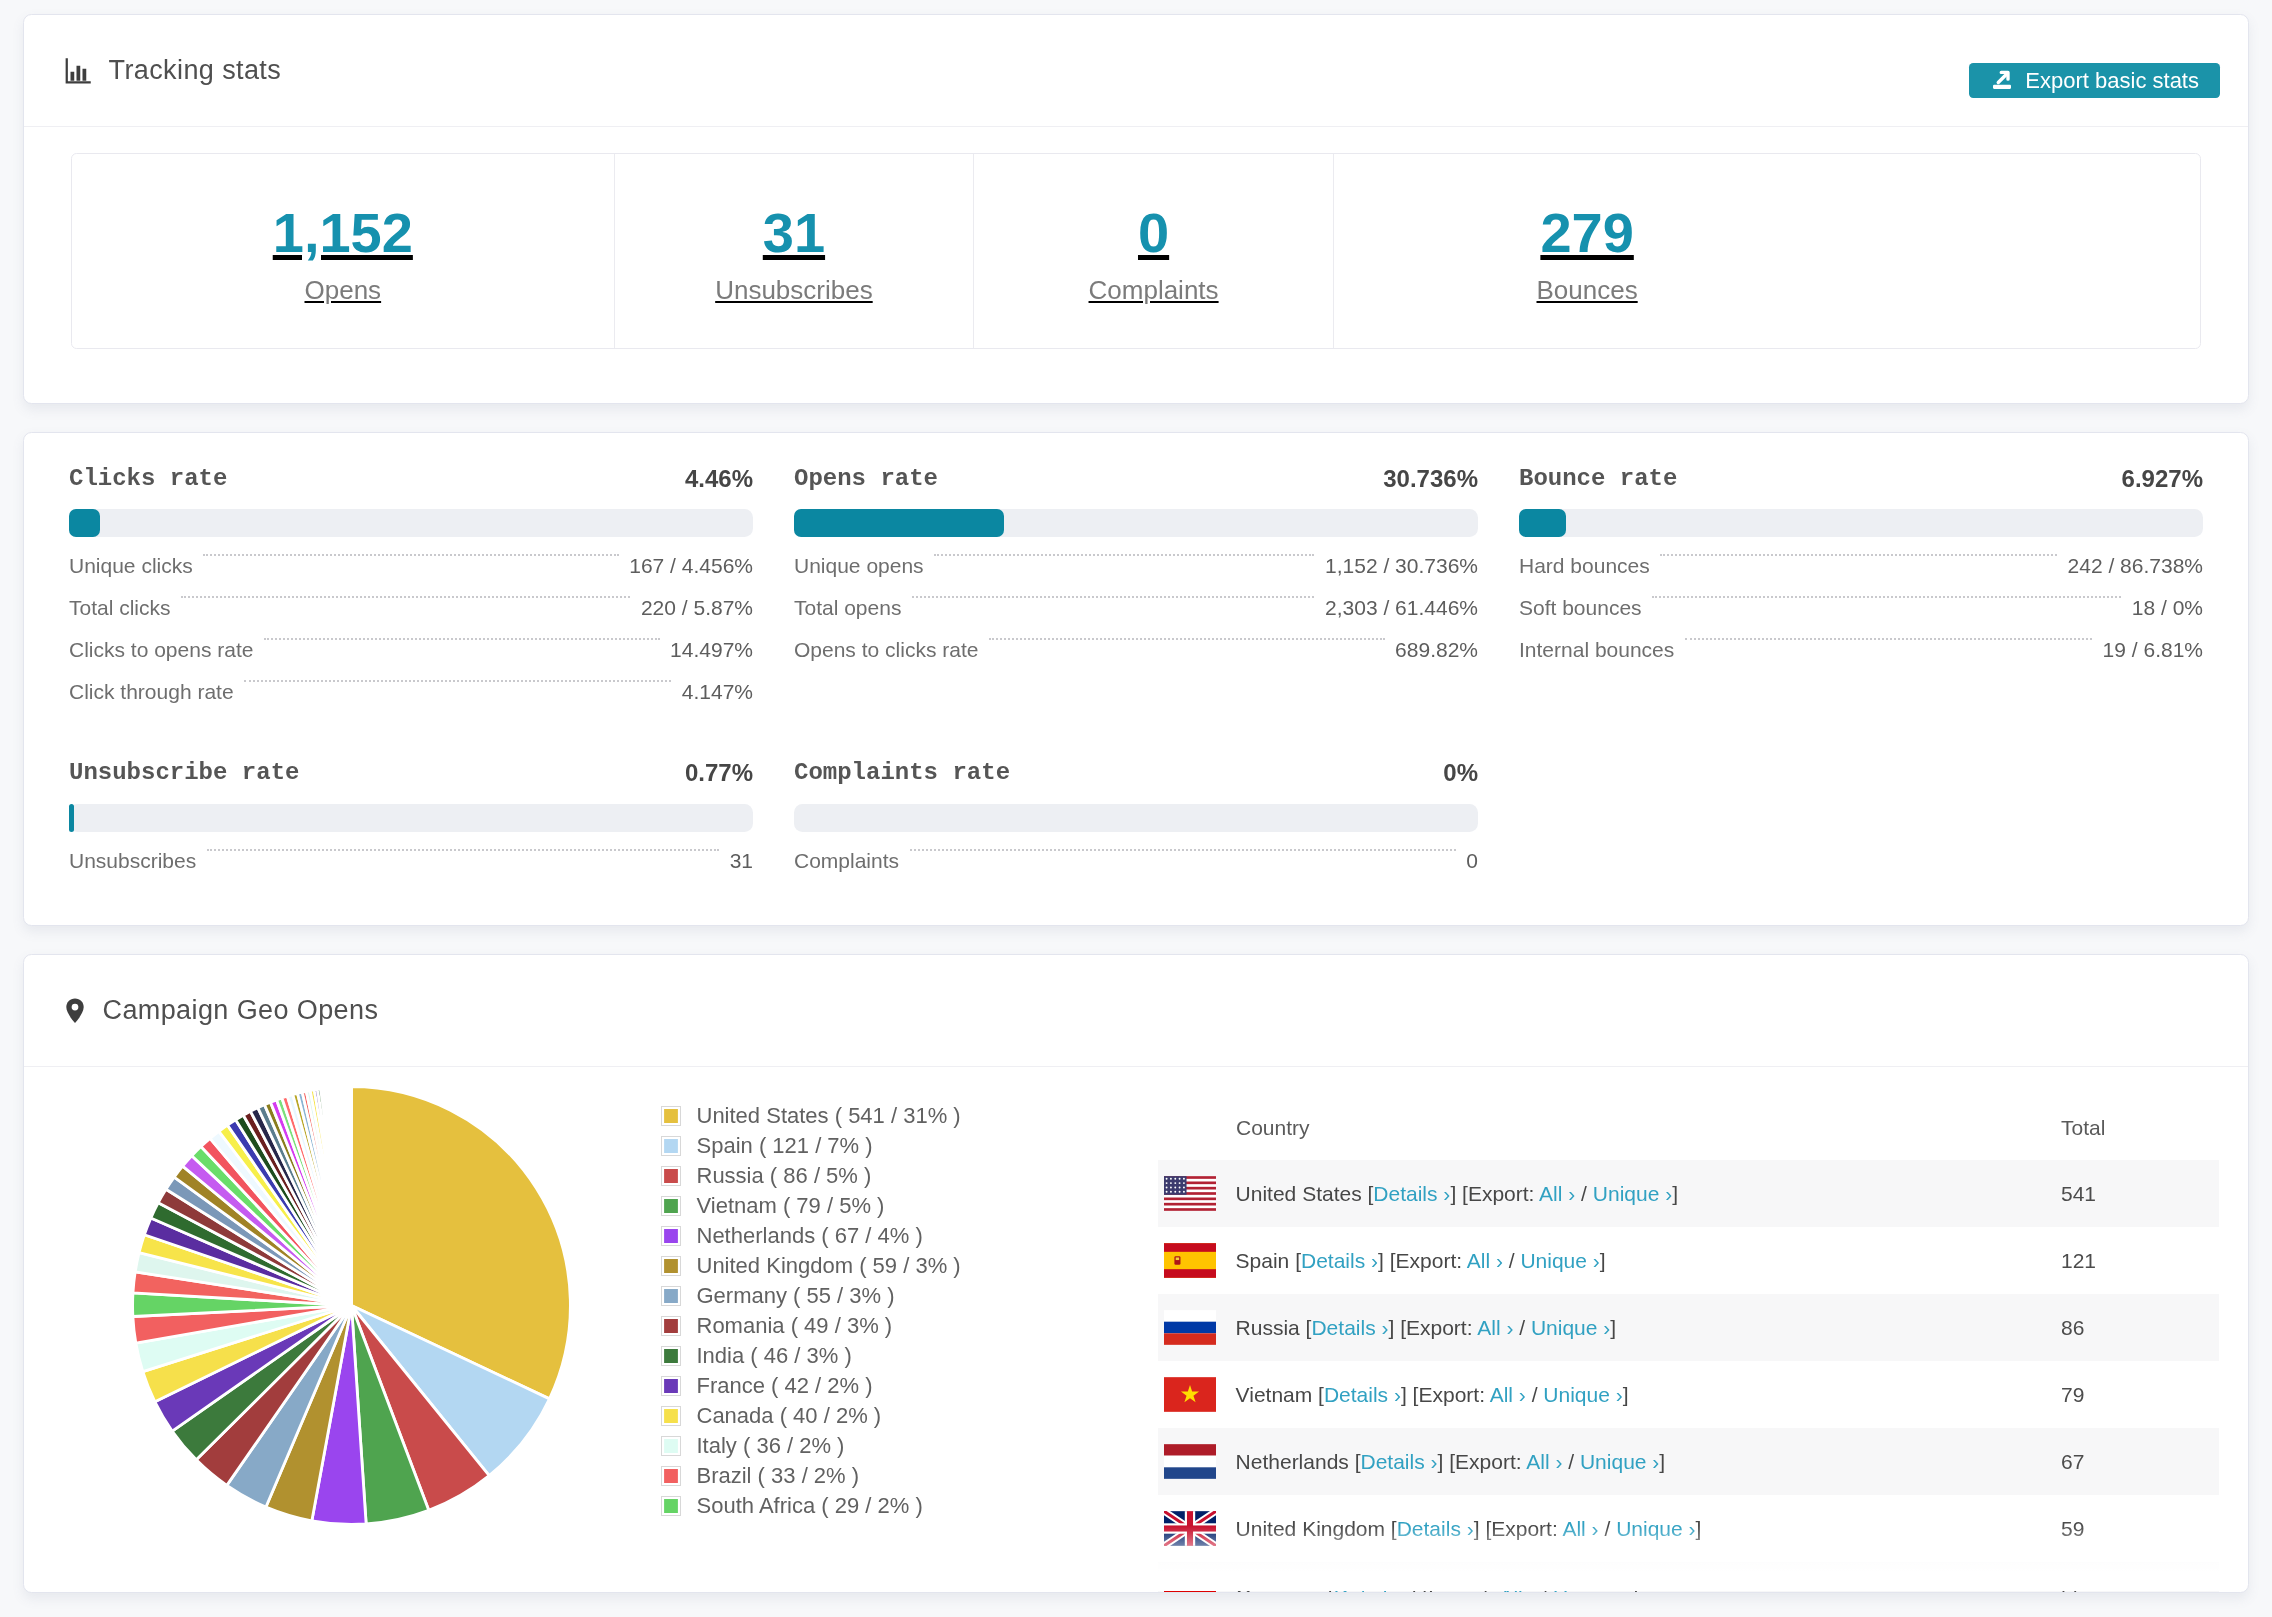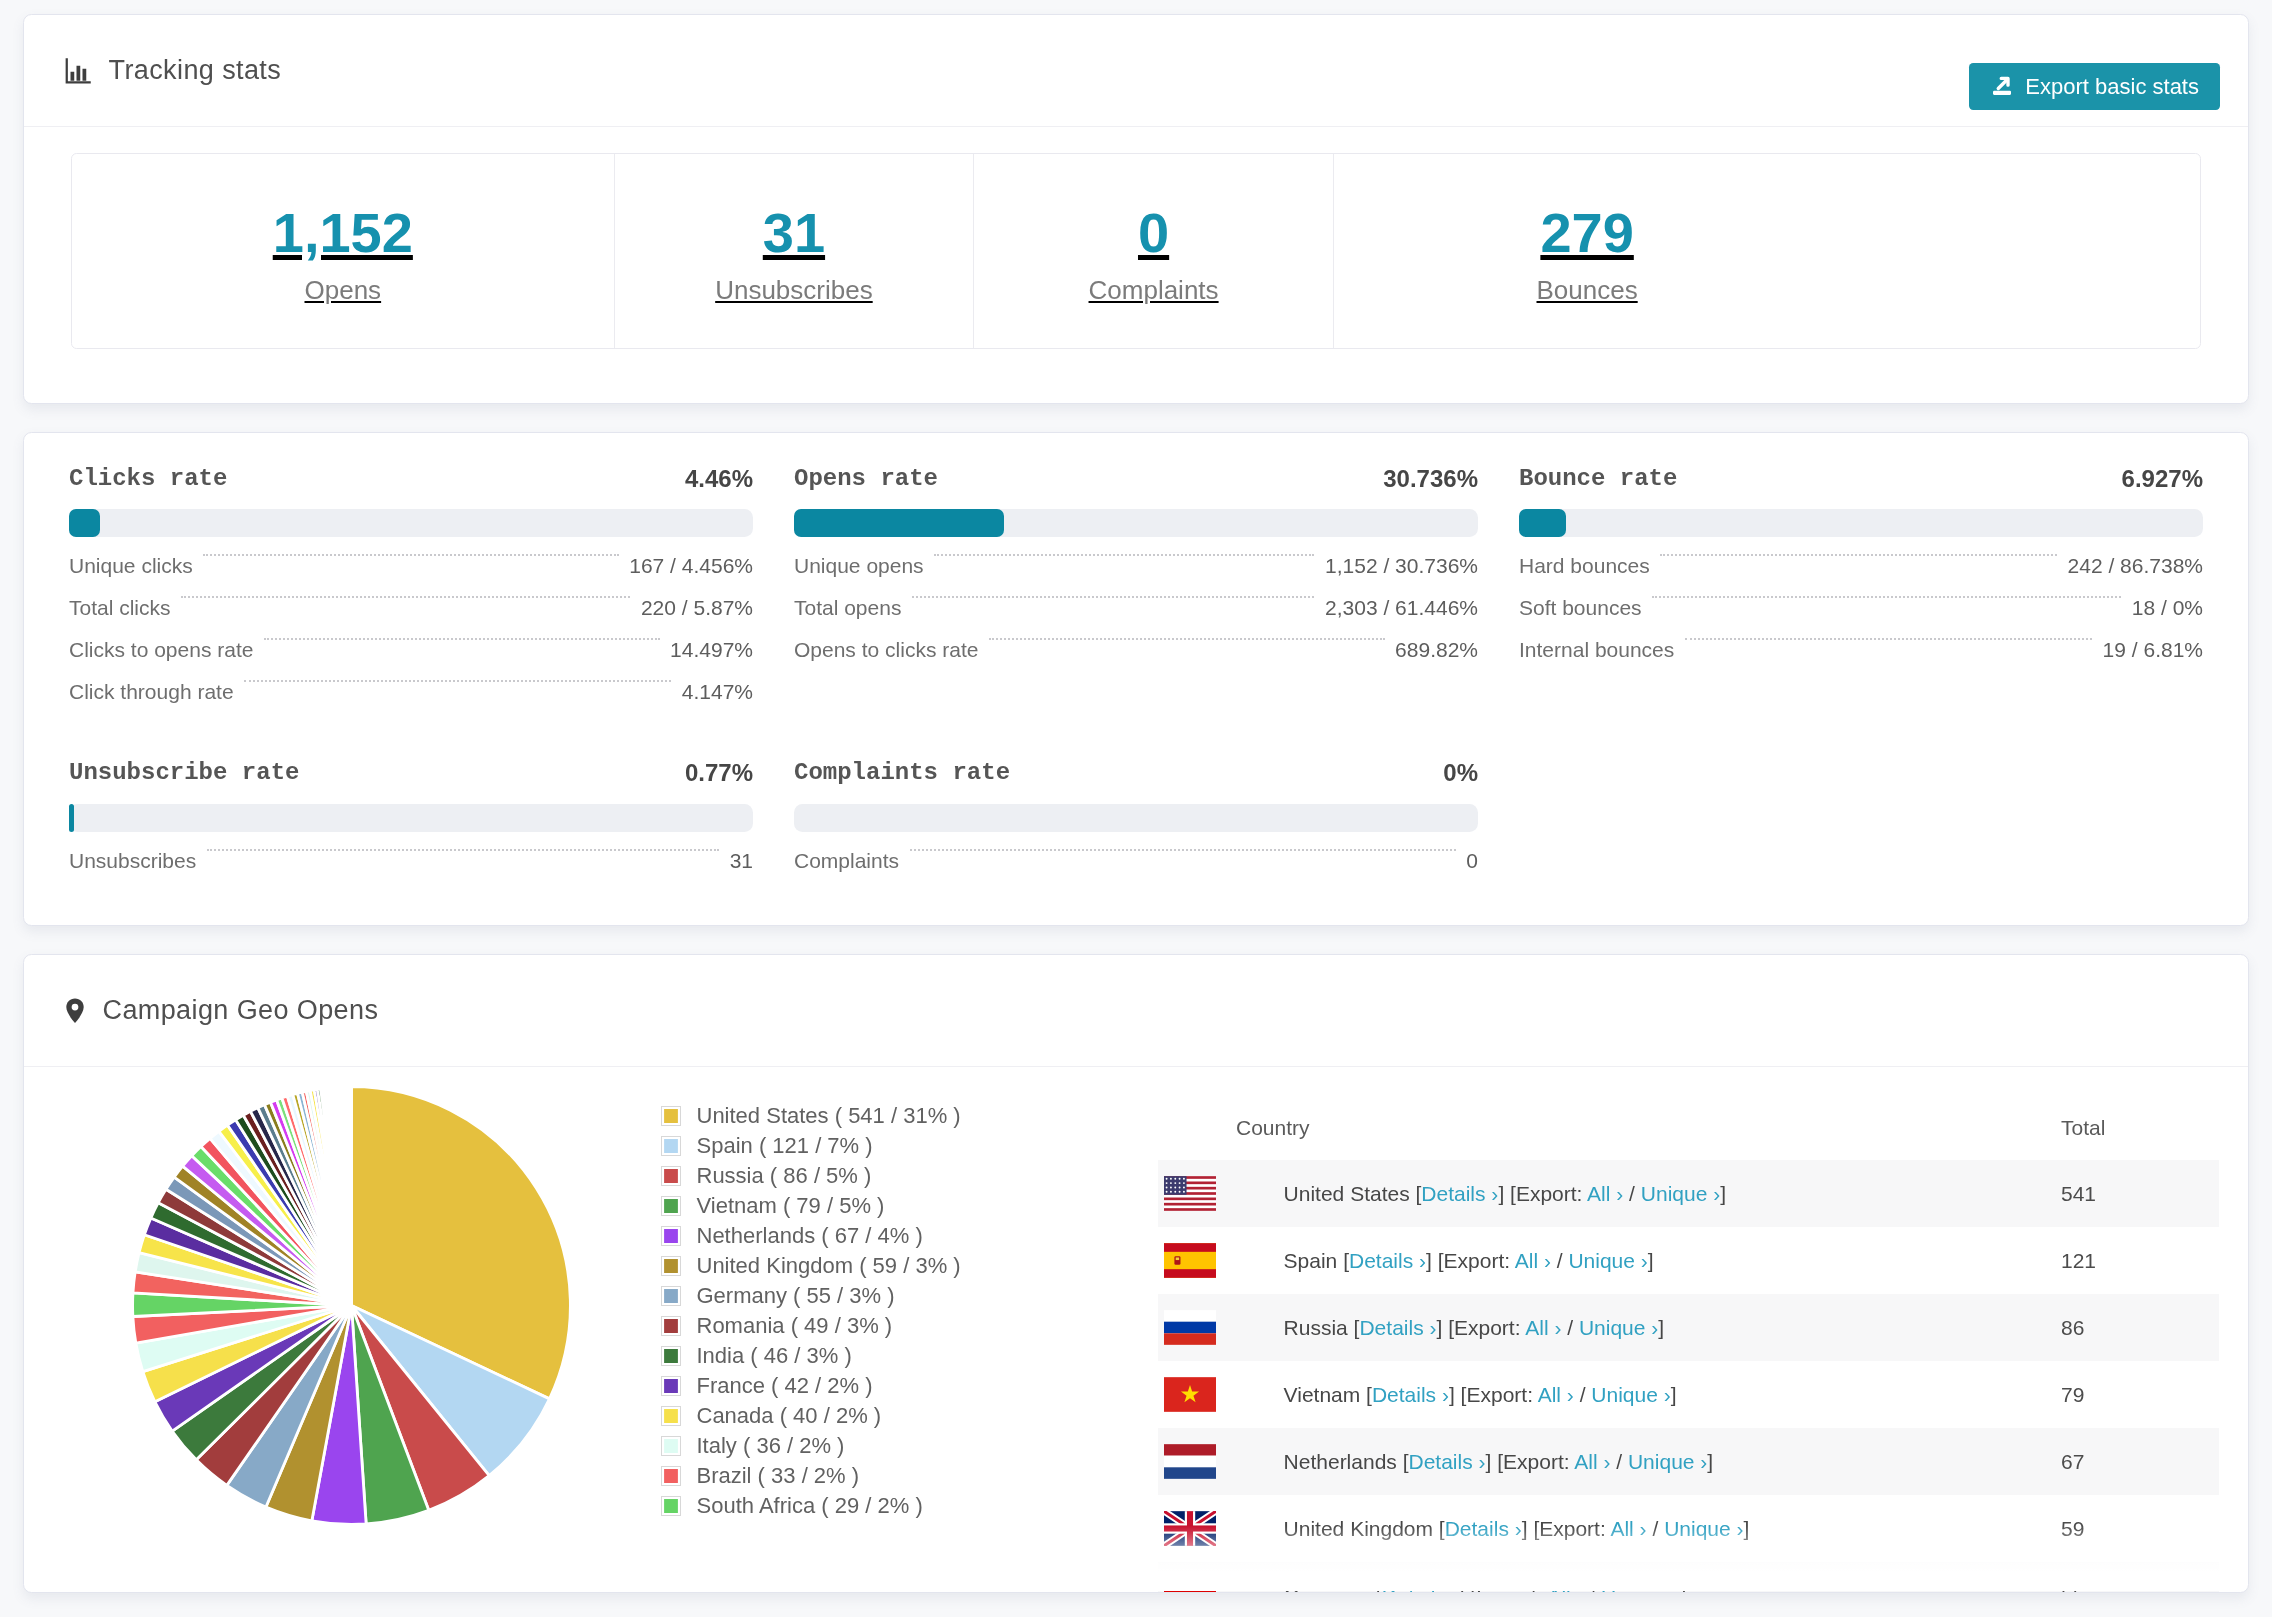--- a/index.html
+++ b/index.html
@@ -23,7 +23,7 @@
   .head-icon{display:inline-flex;align-items:center;}
 
   
-  .export-btn{position:absolute;right:28px;top:48px;height:47px;display:flex;align-items:center;
+  .export-btn{position:absolute;right:28px;top:48px;height:35px;display:flex;align-items:center;
               gap:11.3px;padding:0 21px;background:var(--button);color:#fff;border:none;border-radius:4.2px;
               font-size:22px;font-family:inherit;cursor:pointer;}
 

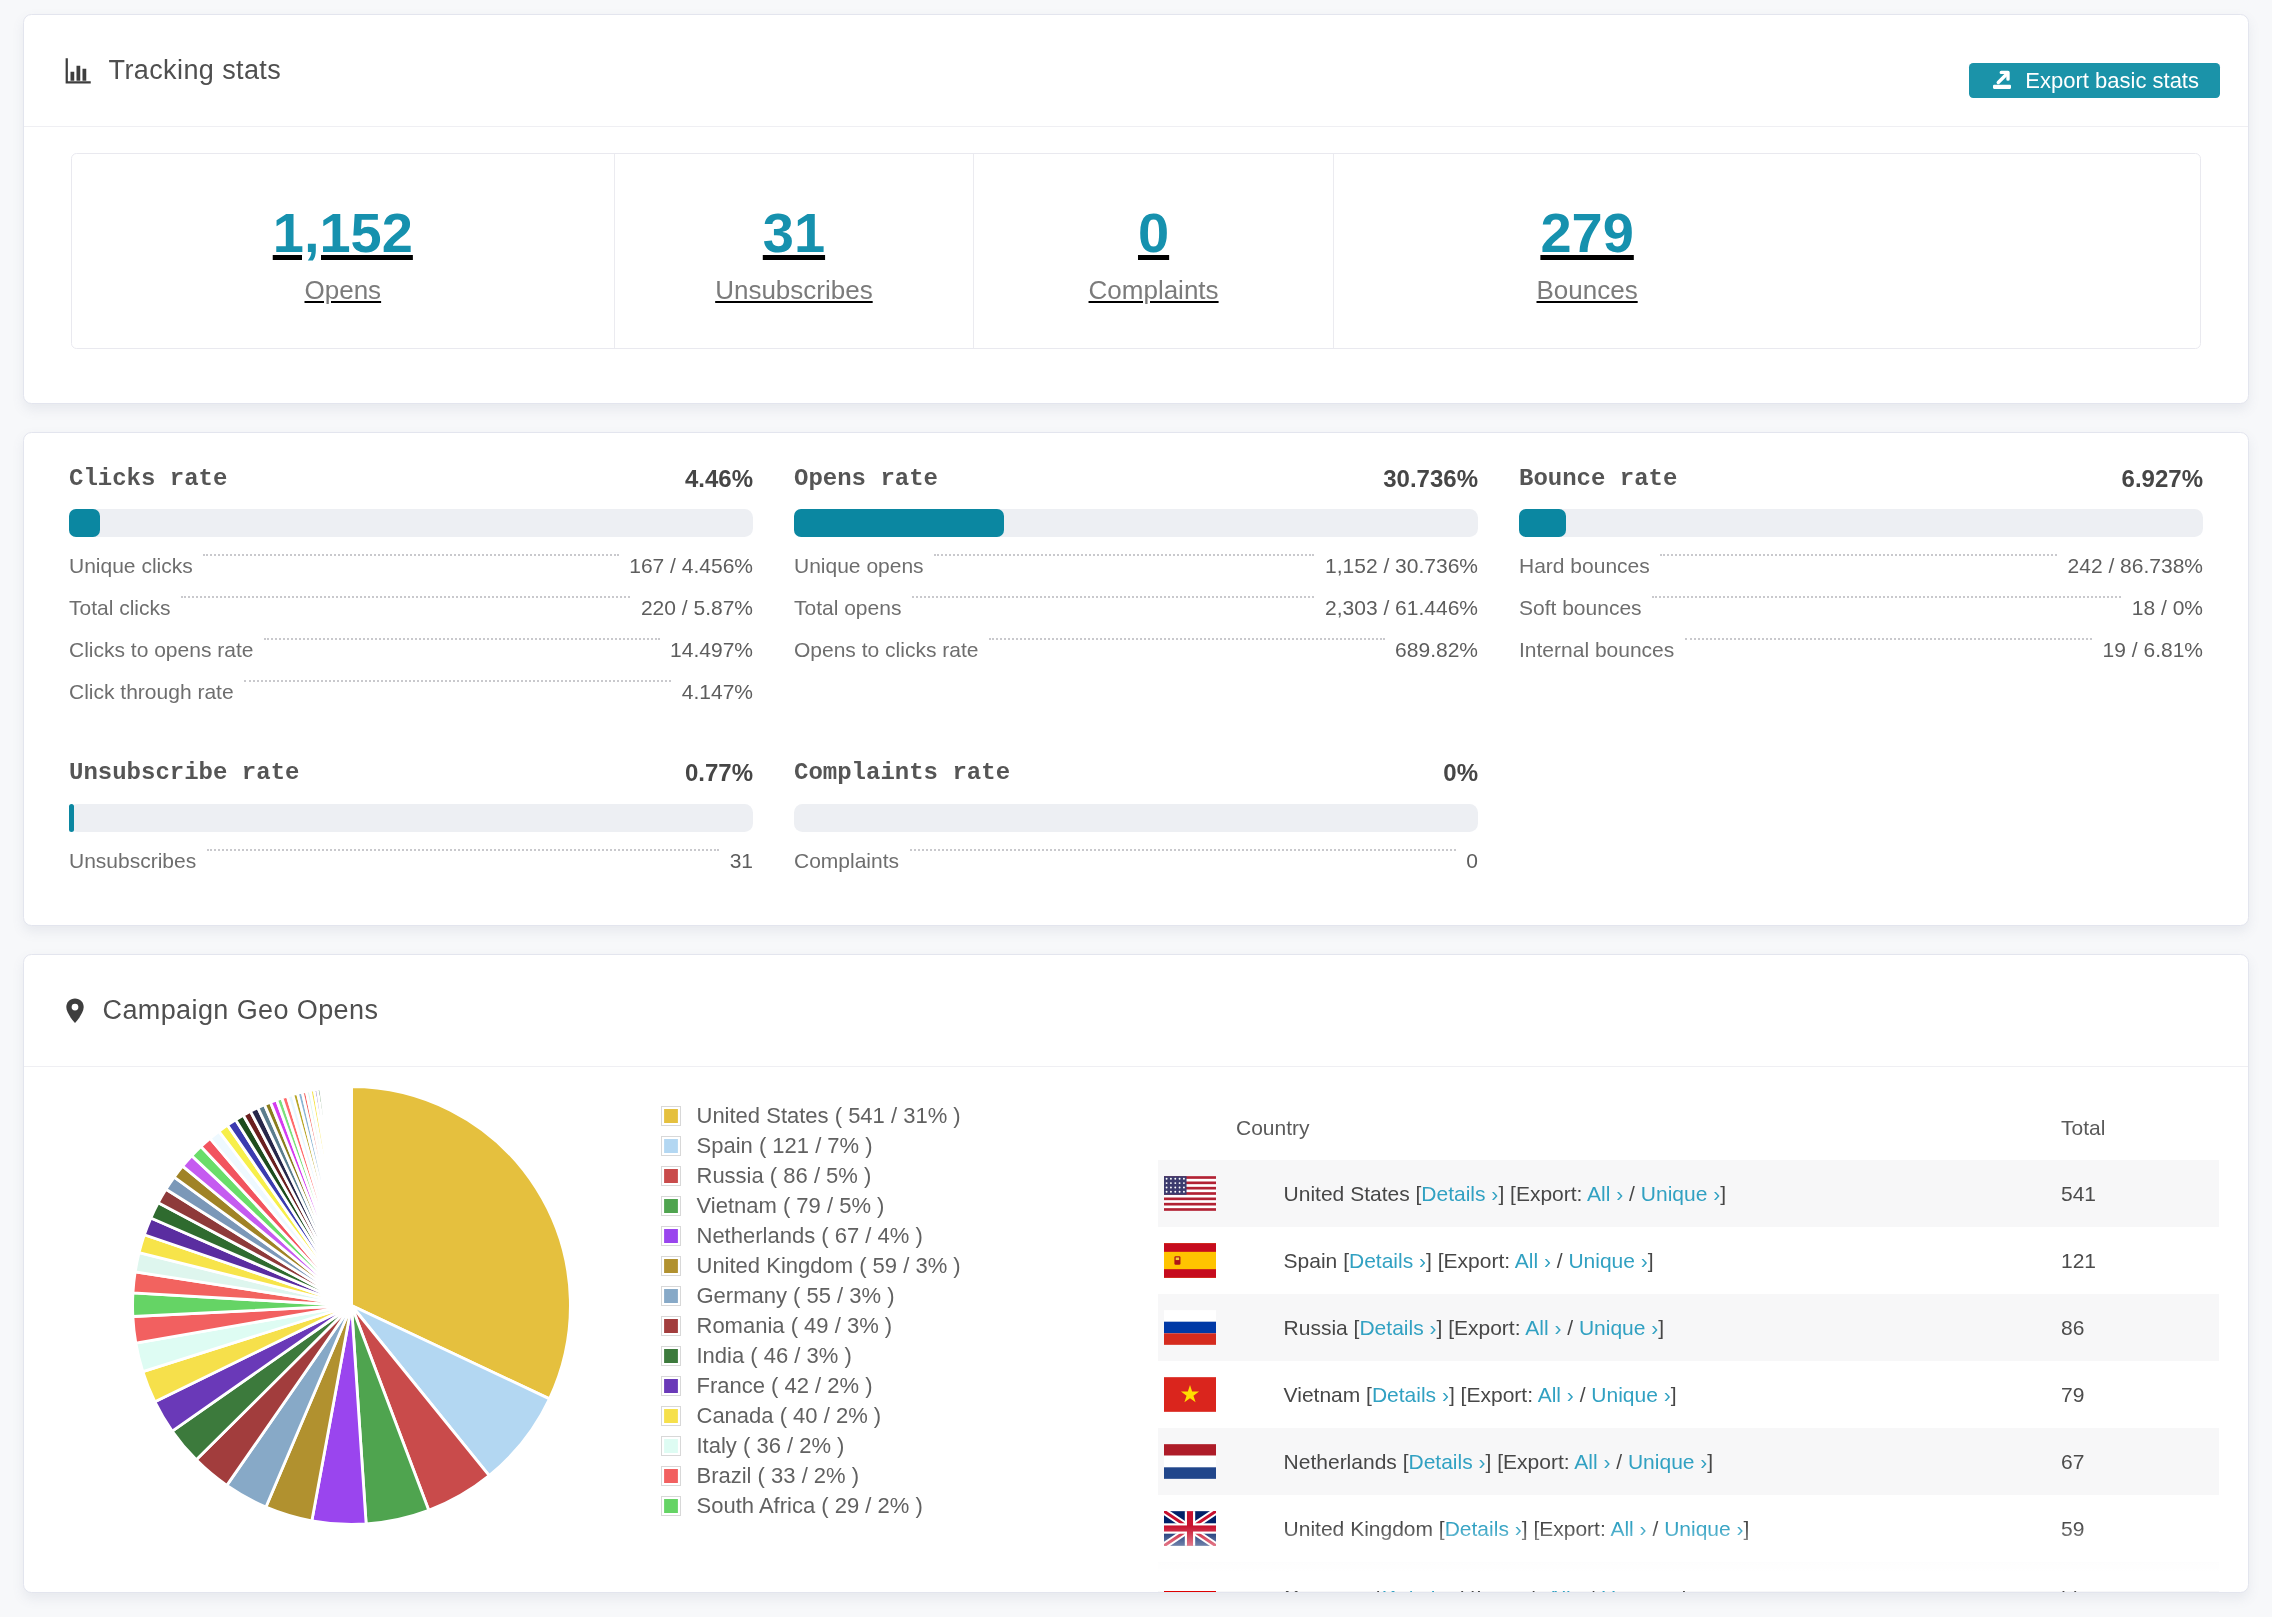--- a/index.html
+++ b/index.html
@@ -67,7 +67,7 @@
   .gt-row.odd{background:var(--stripe);}
   .flag{width:52px;height:35px;flex:0 0 52px;margin-right:20px;display:inline-flex;}
   .flag svg{width:52px;height:35px;display:block;}
-  .rowtext{font-size:21px;color:#474747;white-space:nowrap;margin-left:48px;}
+  .rowtext{font-size:21px;color:#474747;white-space:nowrap;}
   .rowtext a{color:var(--link);text-decoration:none;cursor:pointer;}
   .gt-total{position:absolute;left:903px;font-size:21px;color:#4c4c4c;}
   .geo-fade{position:absolute;left:1.4px;right:1.4px;bottom:1.4px;height:65px;z-index:5;

